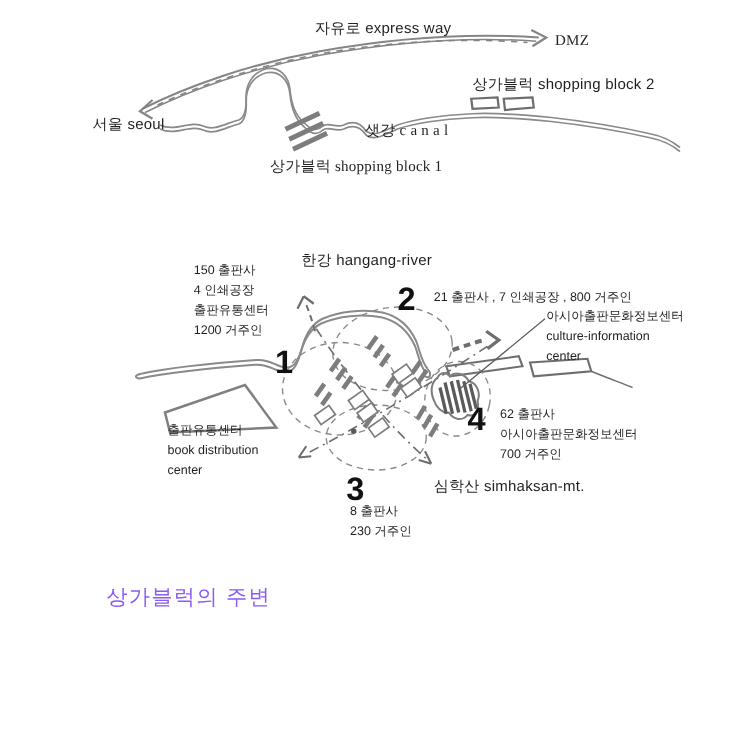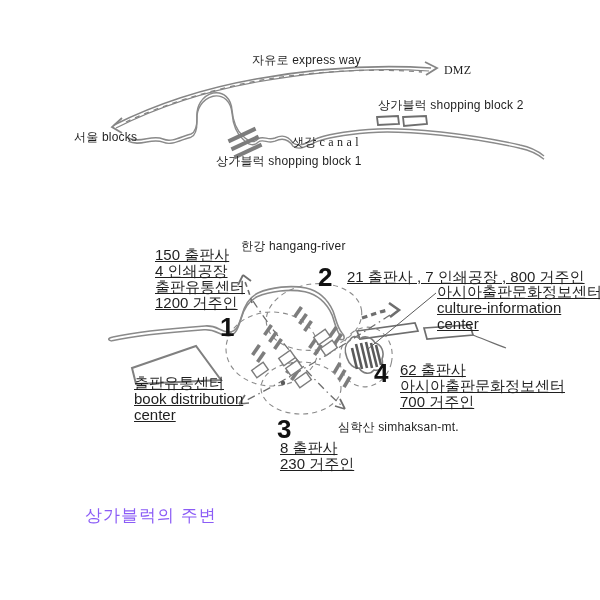--- a/index.html
+++ b/index.html
@@ -5,7 +5,7 @@
   html,body{margin:0;padding:0;}
   body{width:600px;height:600px;position:relative;background:#ffffff;overflow:hidden;
        font-family:"Liberation Sans",sans-serif;}
-  #canvas{position:absolute;left:0;top:0;width:600px;height:432px;margin-top:38px;}
+  #canvas{position:absolute;left:0;top:0;width:600px;height:432px;}
   svg{position:absolute;left:0;top:0;}
   .lbl{position:absolute;font-size:12px;color:#1f1f1f;white-space:nowrap;letter-spacing:.2px;}
   .num{position:absolute;font-size:26px;font-weight:bold;color:#111;line-height:1;}

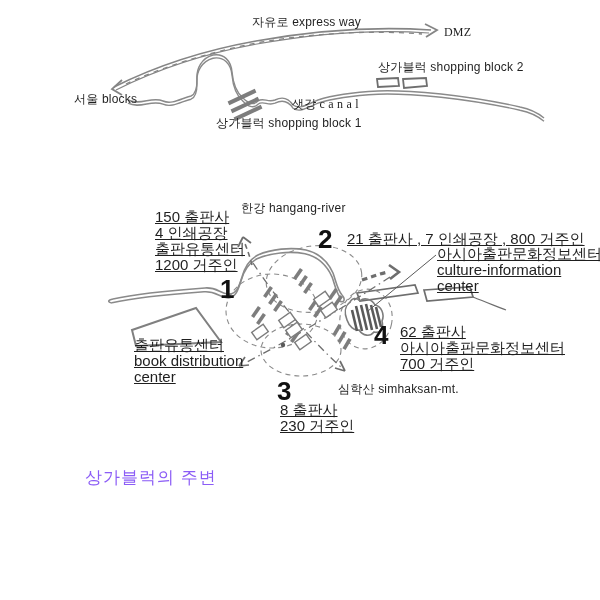--- a/index.html
+++ b/index.html
@@ -116,7 +116,7 @@
 
   <div class="lbl" style="left:252px;top:14px;">자유로 express way</div>
   <div class="lbl" style="left:444px;top:25px;font-family:Liberation Serif, serif;">DMZ</div>
-  <div class="lbl" style="left:74px;top:91px;">서울 blocks</div>
+  <div class="lbl" style="left:74px;top:91px;">서울 seoul</div>
   <div class="lbl" style="left:292px;top:96px;font-family:Liberation Serif, serif;">샛강 c a n a l</div>
   <div class="lbl" style="left:216px;top:115px;">상가블럭 shopping block 1</div>
   <div class="lbl" style="left:378px;top:59px;">상가블럭 shopping block 2</div>

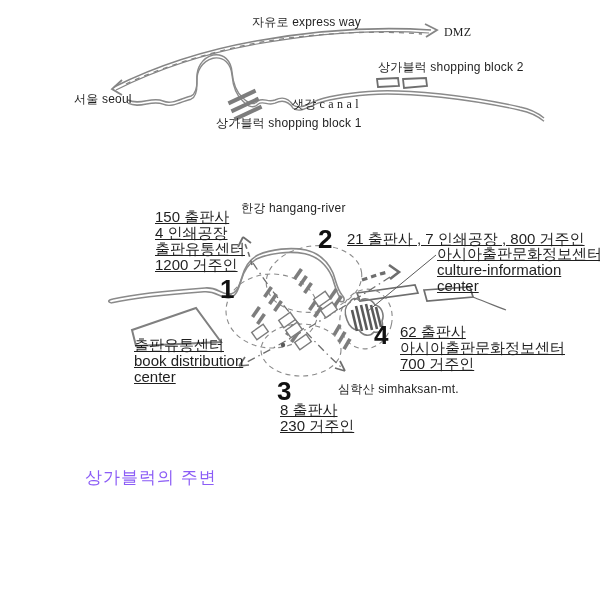--- a/index.html
+++ b/index.html
@@ -118,7 +118,7 @@
   <div class="lbl" style="left:444px;top:25px;font-family:Liberation Serif, serif;">DMZ</div>
   <div class="lbl" style="left:74px;top:91px;">서울 seoul</div>
   <div class="lbl" style="left:292px;top:96px;font-family:Liberation Serif, serif;">샛강 c a n a l</div>
-  <div class="lbl" style="left:216px;top:115px;">상가블럭 shopping block 1</div>
+  <div class="lbl" style="left:216px;top:125px;font-family:Liberation Serif, serif;">상가블럭 shopping block 1</div>
   <div class="lbl" style="left:378px;top:59px;">상가블럭 shopping block 2</div>
 
   <div class="lbl" style="left:241px;top:200px;">한강 hangang-river</div>

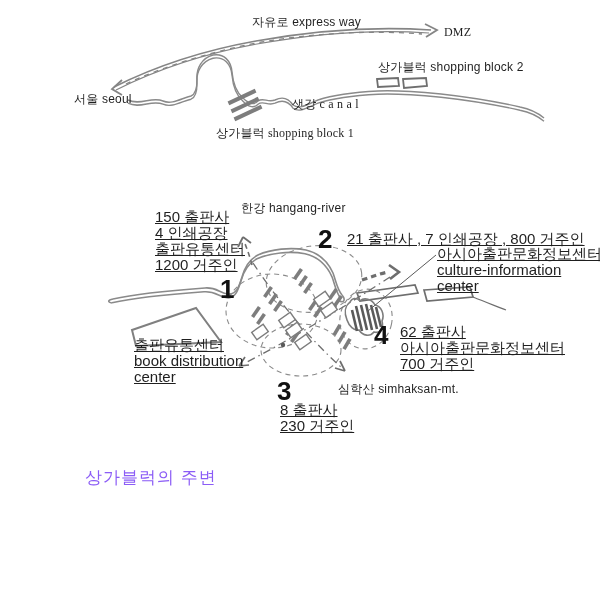--- a/index.html
+++ b/index.html
@@ -9,7 +9,7 @@
   svg{position:absolute;left:0;top:0;}
   .lbl{position:absolute;font-size:12px;color:#1f1f1f;white-space:nowrap;letter-spacing:.2px;}
   .num{position:absolute;font-size:26px;font-weight:bold;color:#111;line-height:1;}
-  .stats{position:absolute;font-size:15px;color:#1f1f1f;line-height:16px;white-space:nowrap;text-decoration:underline;}
+  .stats{position:absolute;font-size:10px;color:#1f1f1f;line-height:16px;white-space:nowrap;}
   .title{position:absolute;left:85px;font-size:17px;color:#8b5cf6;white-space:nowrap;text-align:center;}
   .title-ko{top:466px;letter-spacing:1px;}
   .title-en{top:489px;letter-spacing:.3px;}

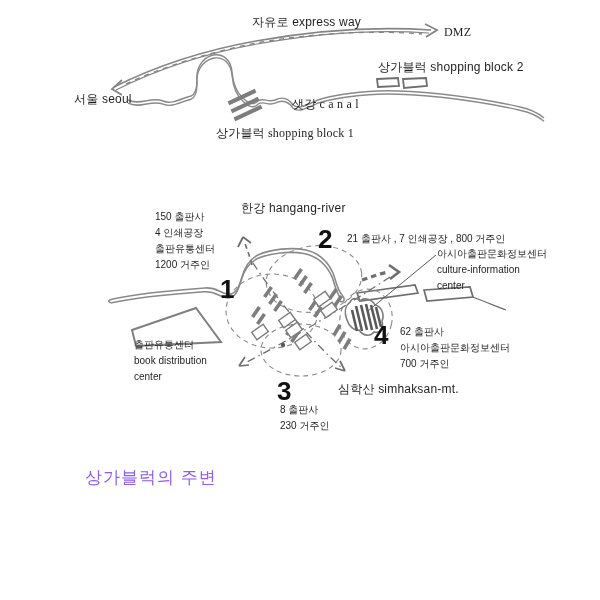--- a/index.html
+++ b/index.html
@@ -161,7 +161,7 @@
     <div>230 거주인</div>
   </div>
 
-  <div class="lbl" style="left:338px;top:381px;">심학산 simhaksan-mt.</div>
+  <div class="lbl" style="left:347px;top:381px;">심학산 simhaksan-mt.</div>
 
   <div class="title title-ko">상가블럭의 주변</div>
 

